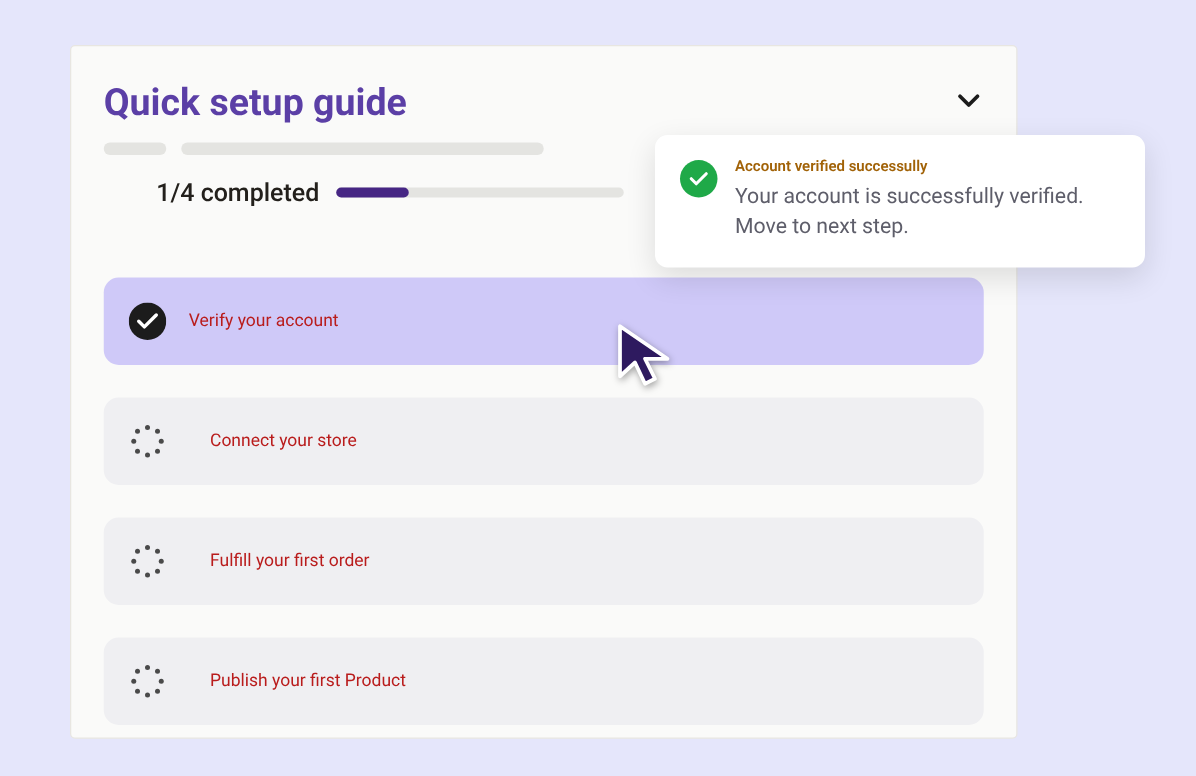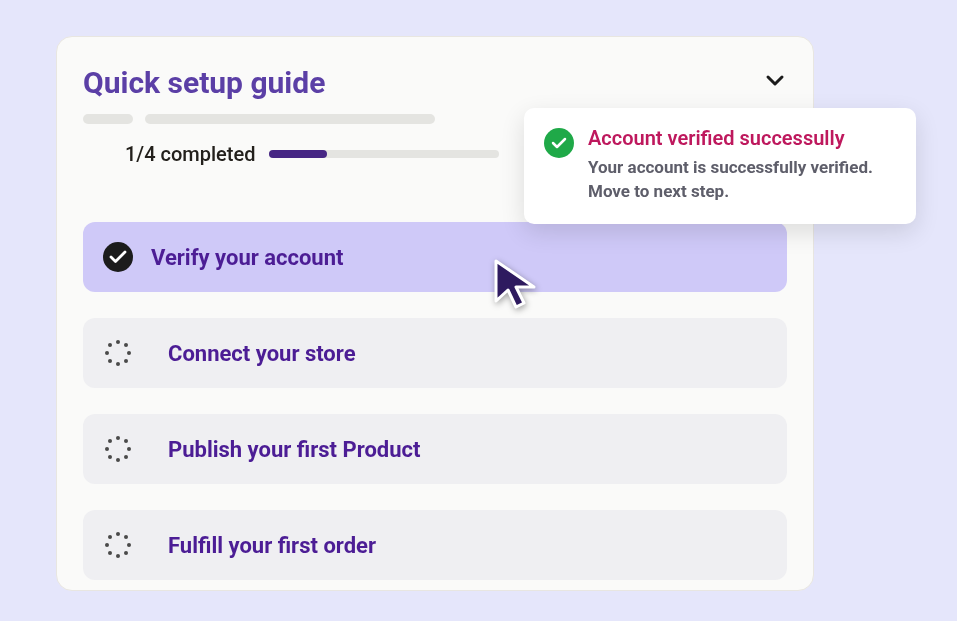--- a/index.html
+++ b/index.html
@@ -23,7 +23,7 @@
       height: 555px;
       background: #fafaf9;
       border: 1px solid #e8e6e1;
-      border-radius: 16px;
+      border-radius: 4px;
       padding: 28px 26px;
     }
     .card-header {

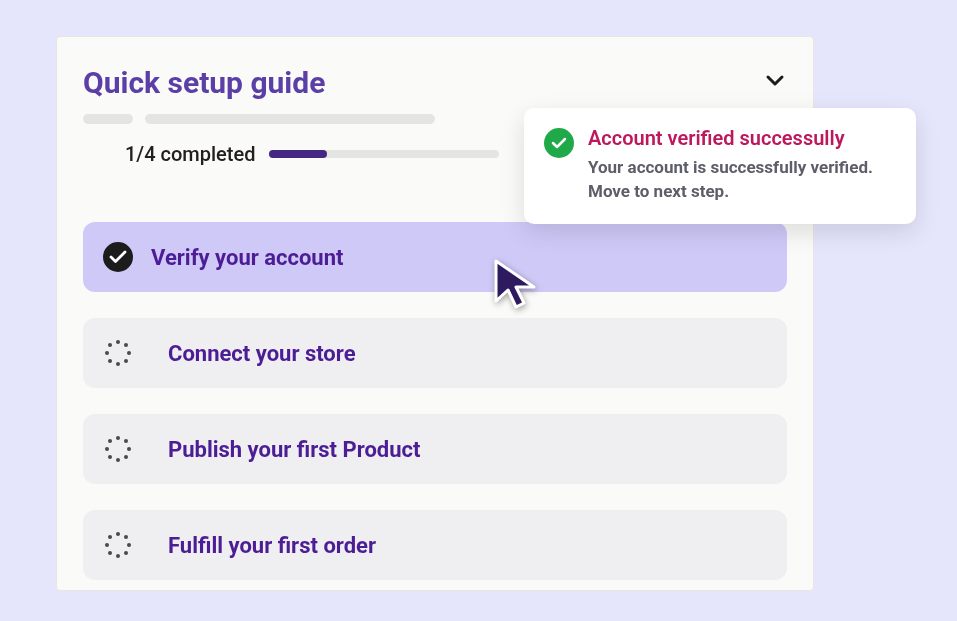--- a/index.html
+++ b/index.html
@@ -156,9 +156,9 @@
       flex: 1;
     }
     .toast-title {
-      font-size: 20px;
+      font-size: 12px;
       font-weight: 600;
-      color: #be185d;
+      color: #a16207;
       margin-bottom: 6px;
     }
     .toast-desc {

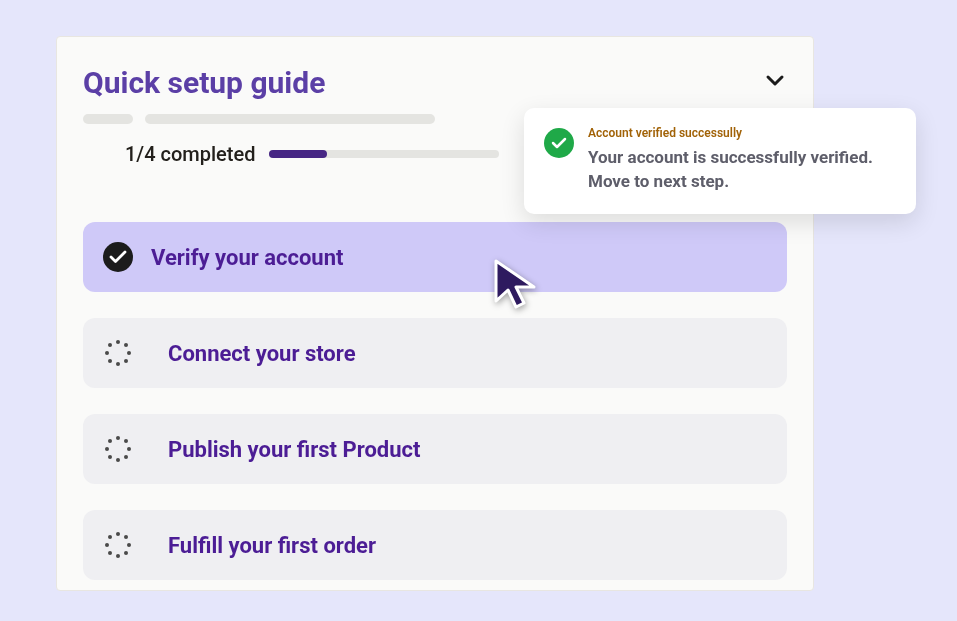--- a/index.html
+++ b/index.html
@@ -165,7 +165,6 @@
       font-size: 17px;
       color: #5e5e6a;
       line-height: 1.4;
-      font-weight: bold;
     }
     .cursor {
       position: absolute;

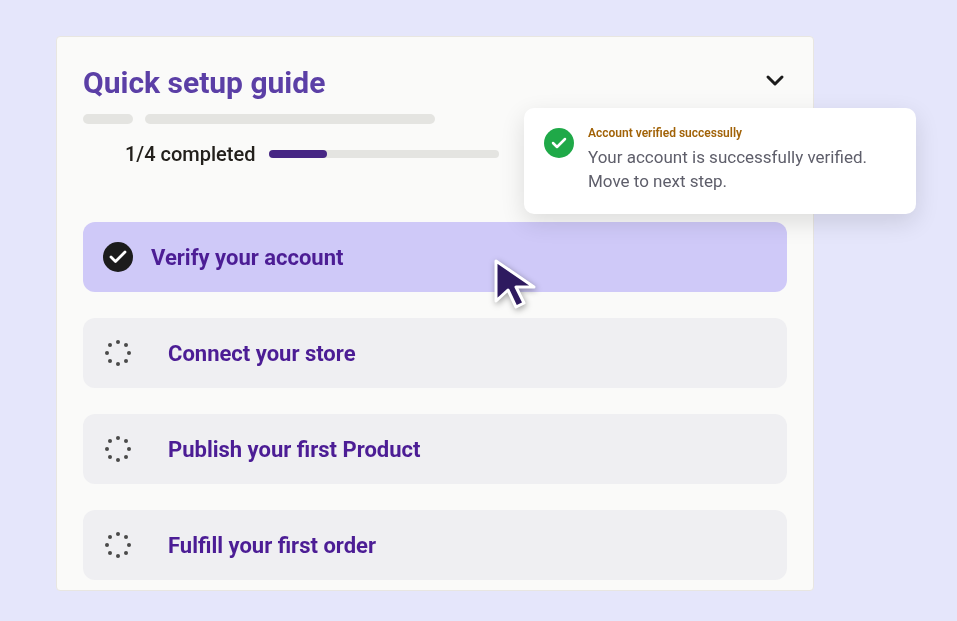--- a/index.html
+++ b/index.html
@@ -113,9 +113,9 @@
       justify-content: center;
     }
     .step-label {
-      font-size: 22px;
-      font-weight: 700;
-      color: #4c1d95;
+      font-size: 14px;
+      font-weight: 400;
+      color: #b91c1c;
     }
     .dotted-circle {
       width: 26px;

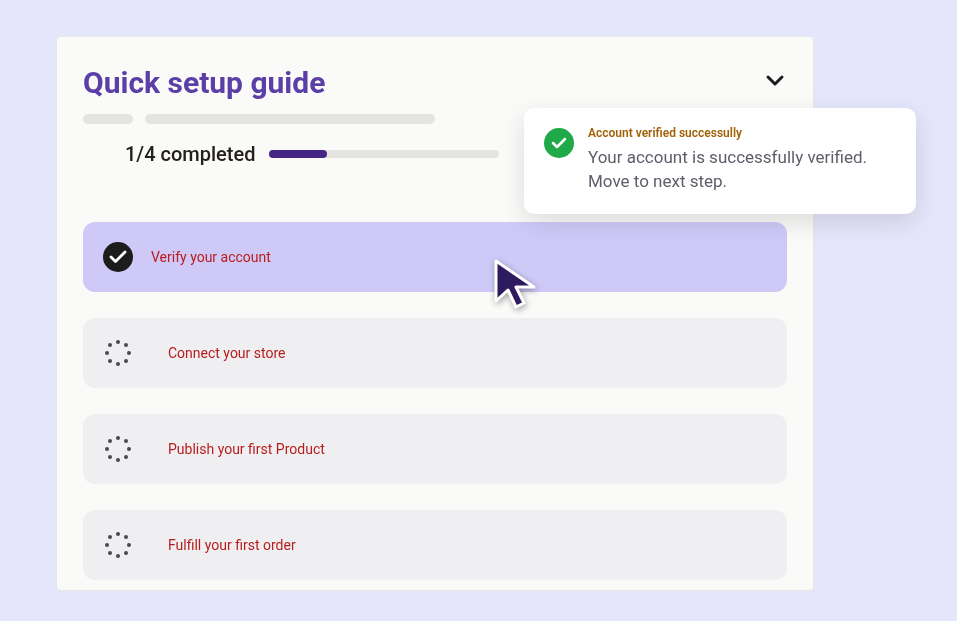--- a/index.html
+++ b/index.html
@@ -239,7 +239,7 @@
           <span style="left:3px;top:3px"></span>
         </div>
       </div>
-      <div class="step-label">Publish your first Product</div>
+      <div class="step-label">Fulfill your first order</div>
     </div>
 
     <div class="step inactive">
@@ -255,7 +255,7 @@
           <span style="left:3px;top:3px"></span>
         </div>
       </div>
-      <div class="step-label">Fulfill your first order</div>
+      <div class="step-label">Publish your first Product</div>
     </div>
 
   </div>

